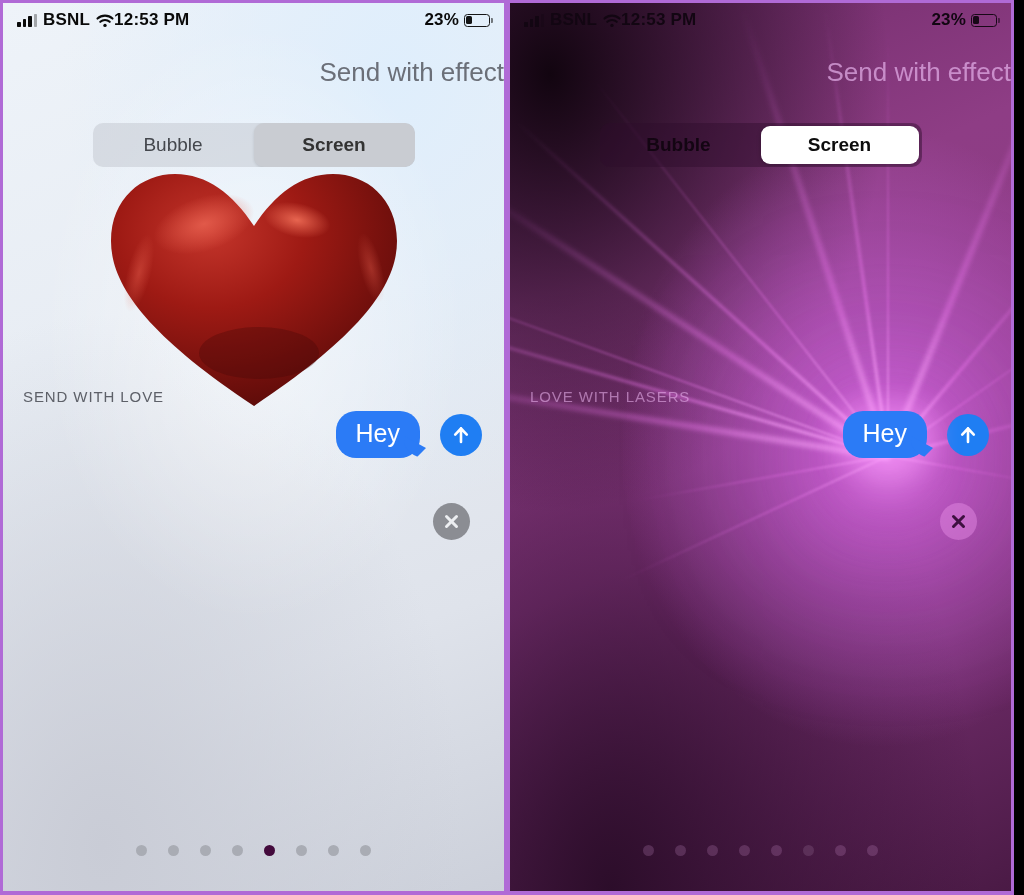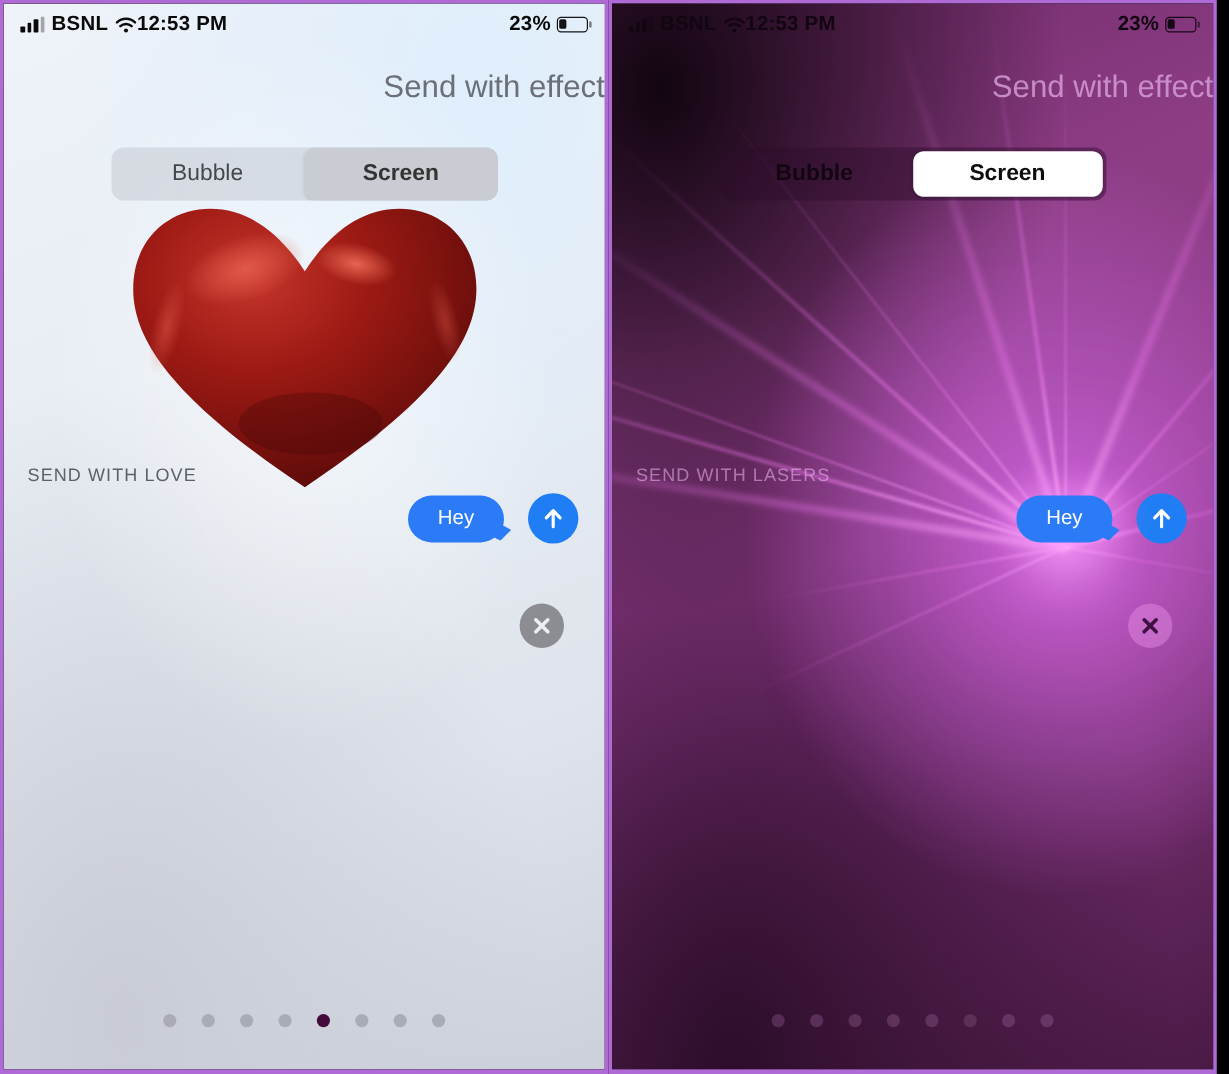--- a/index.html
+++ b/index.html
@@ -330,7 +330,7 @@
         <div class="seg-btn active">Screen</div>
       </div>
 
-      <div class="caption on-dark">SEND WITH LASERS</div>
+      <div class="caption on-dark">LOVE WITH LASERS</div>
 
       <div class="bubble-row">
         <div class="bubble glow">Hey</div>

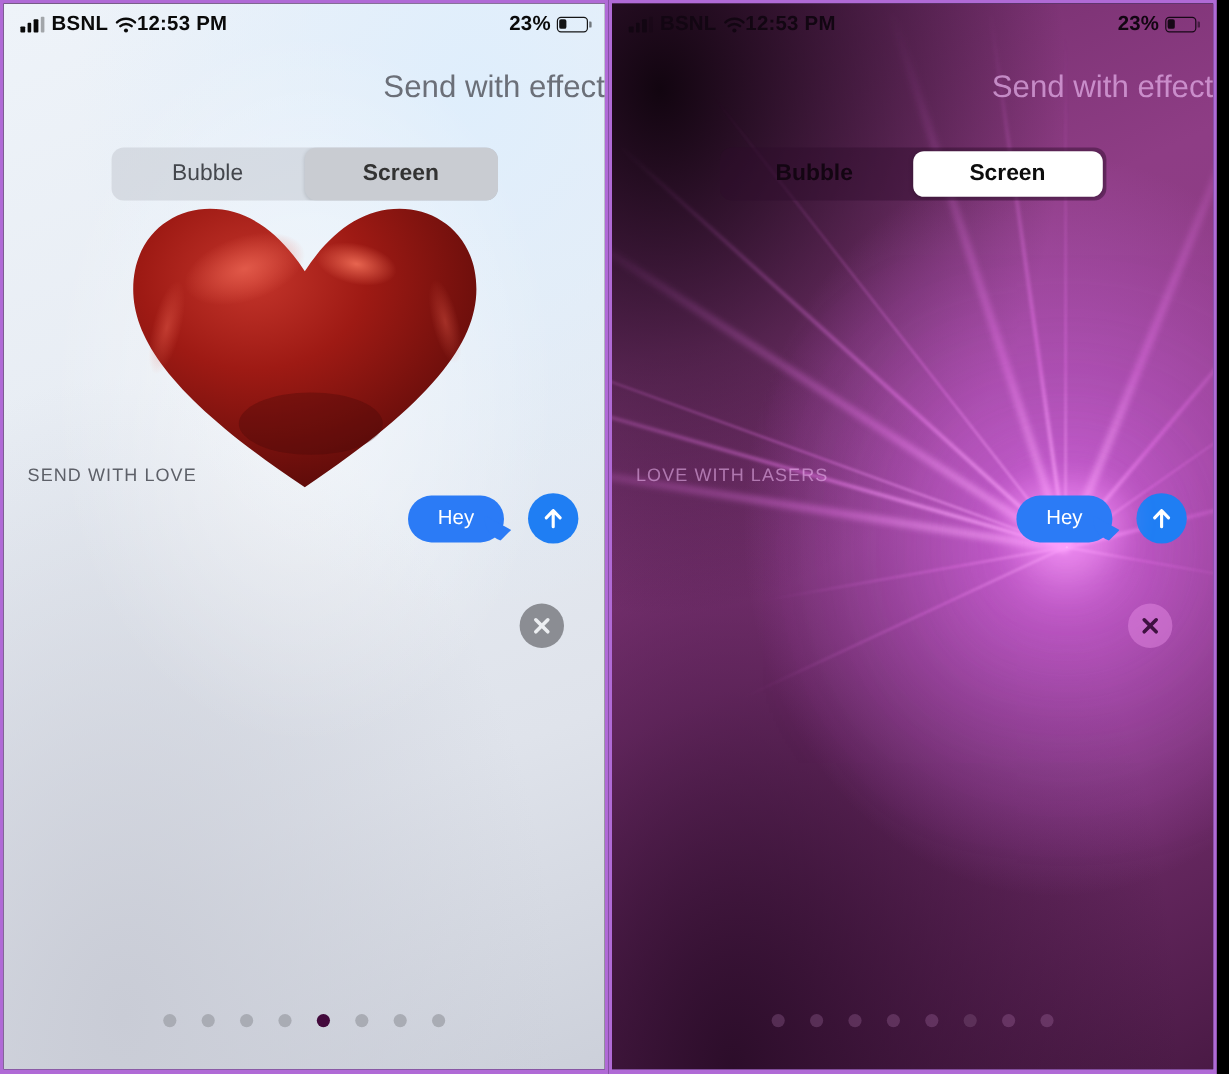--- a/index.html
+++ b/index.html
@@ -133,7 +133,7 @@
   .bubble-row{ position:absolute; top:408px; right:22px; display:flex; align-items:center; gap:20px; }
   .bubble{
     position:relative; background:#2b7bf6; color:#fff; border-radius:20px;
-    padding:10px 20px 12px; font-size:17px; line-height:1; min-width:80px; text-align:center;
+    padding:10px 20px 12px; font-size:25px; line-height:1; min-width:80px; text-align:center;
   }
   .bubble::after{
     content:""; position:absolute; right:-6px; bottom:0; width:22px; height:22px;

